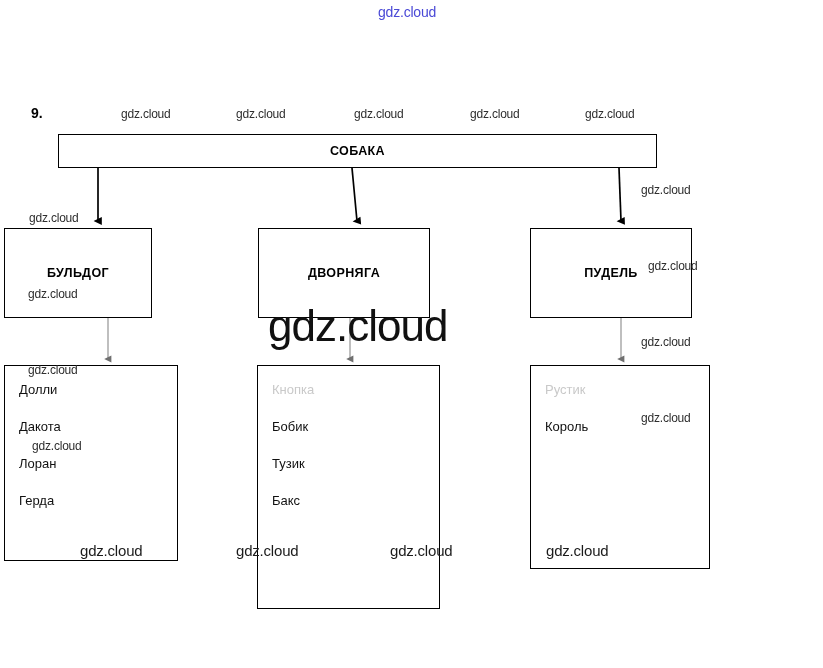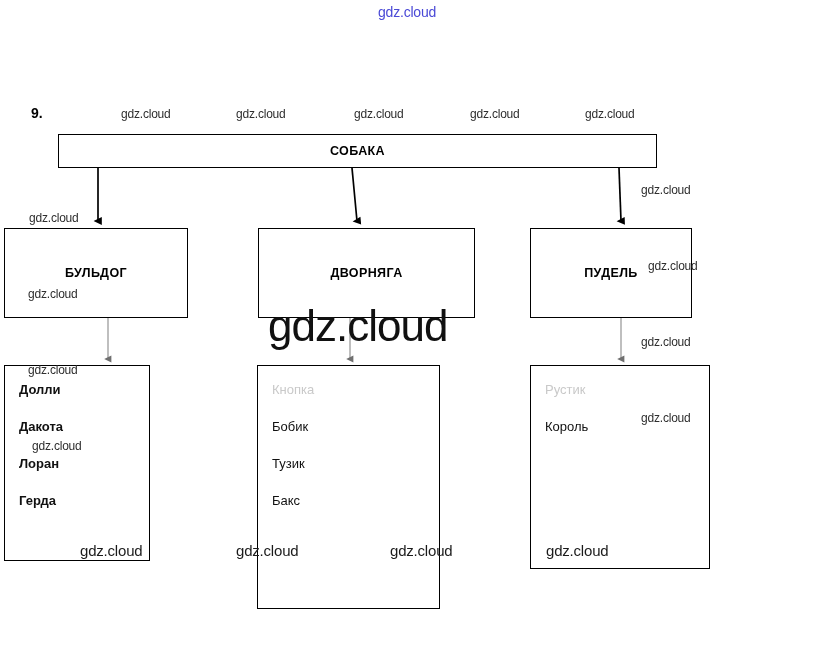--- a/index.html
+++ b/index.html
@@ -86,7 +86,7 @@
     align-items: center;
     justify-content: center;
   }
-  .cat-1 { left: 4px;   top: 228px; width: 184px; }
+  .cat-1 { left: 4px;   top: 228px; width: 148px; }
   .cat-2 { left: 258px; top: 228px; width: 217px; }
   .cat-3 { left: 530px; top: 228px; width: 162px; }
 

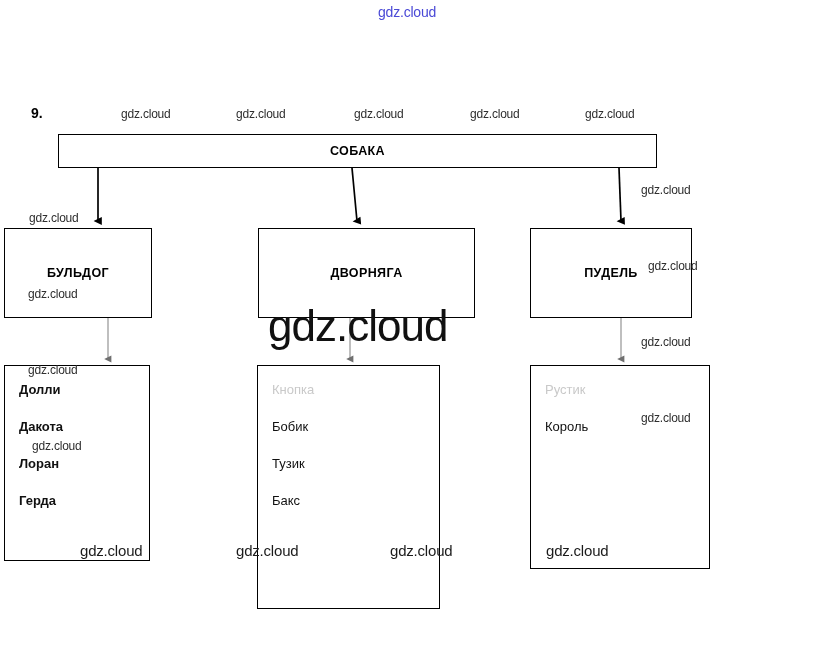--- a/index.html
+++ b/index.html
@@ -87,7 +87,7 @@
     justify-content: center;
   }
   .cat-1 { left: 4px;   top: 228px; width: 148px; }
-  .cat-2 { left: 258px; top: 228px; width: 217px; }
+  .cat-2 { left: 258px; top: 228px; width: 172px; }
   .cat-3 { left: 530px; top: 228px; width: 162px; }
 
   .node-label {

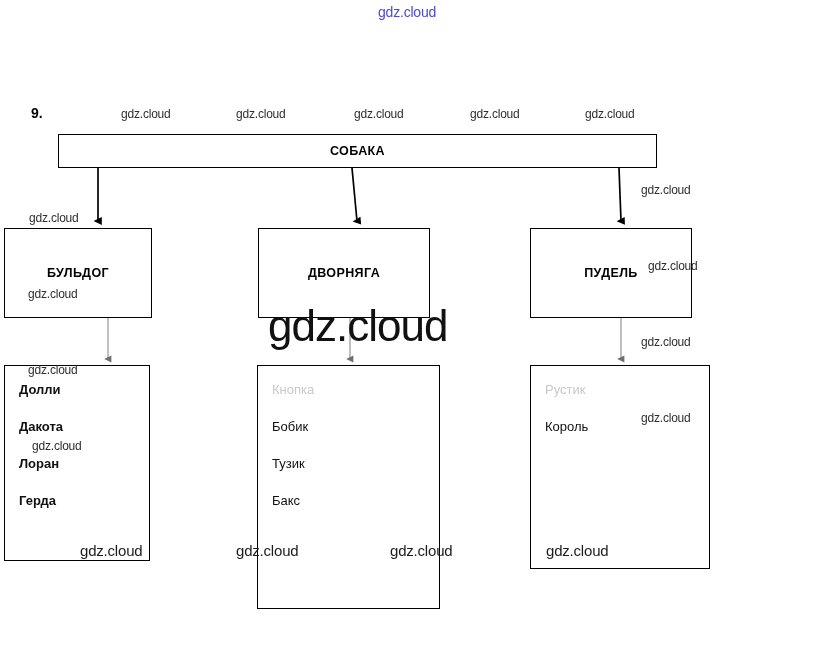--- a/index.html
+++ b/index.html
@@ -106,7 +106,7 @@
     border: 1.3px solid #000000;
     padding: 12px 0 0 0;
   }
-  .list-1 { left: 4px;   top: 365px; width: 146px; height: 196px; font-weight: bold; }
+  .list-1 { left: 4px;   top: 365px; width: 174px; height: 196px; }
   .list-2 { left: 257px; top: 365px; width: 183px; height: 244px; }
   .list-3 { left: 530px; top: 365px; width: 180px; height: 204px; }
 

